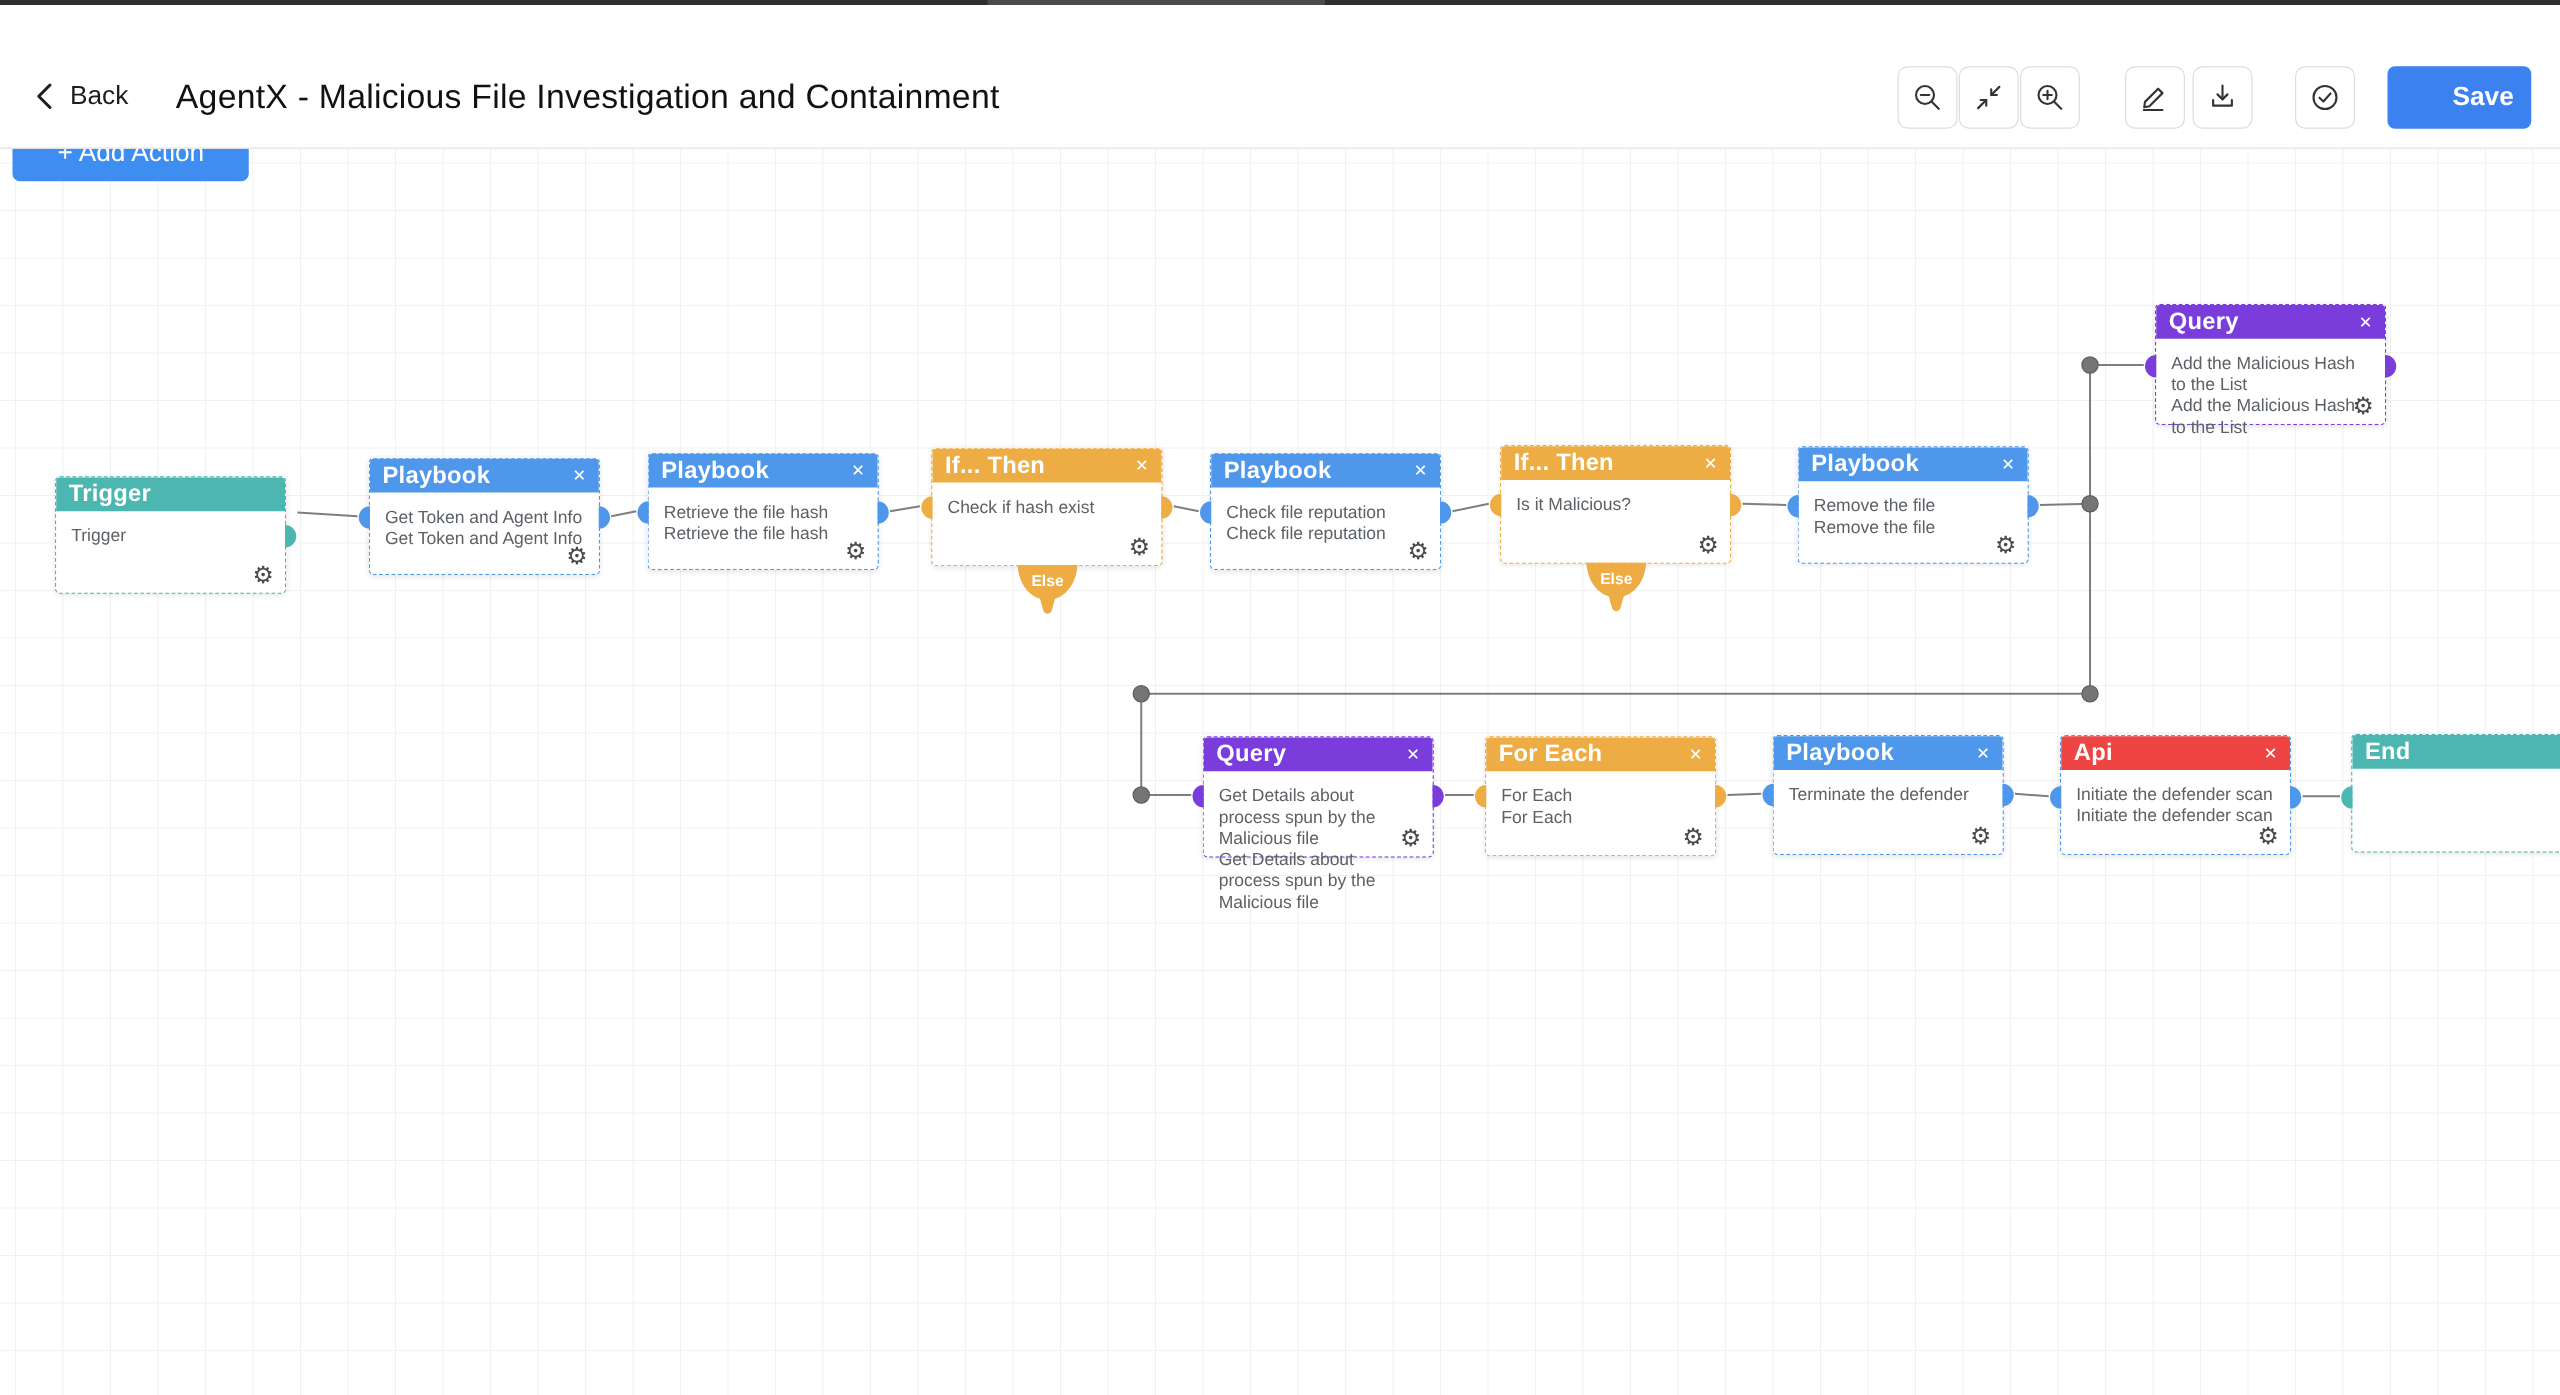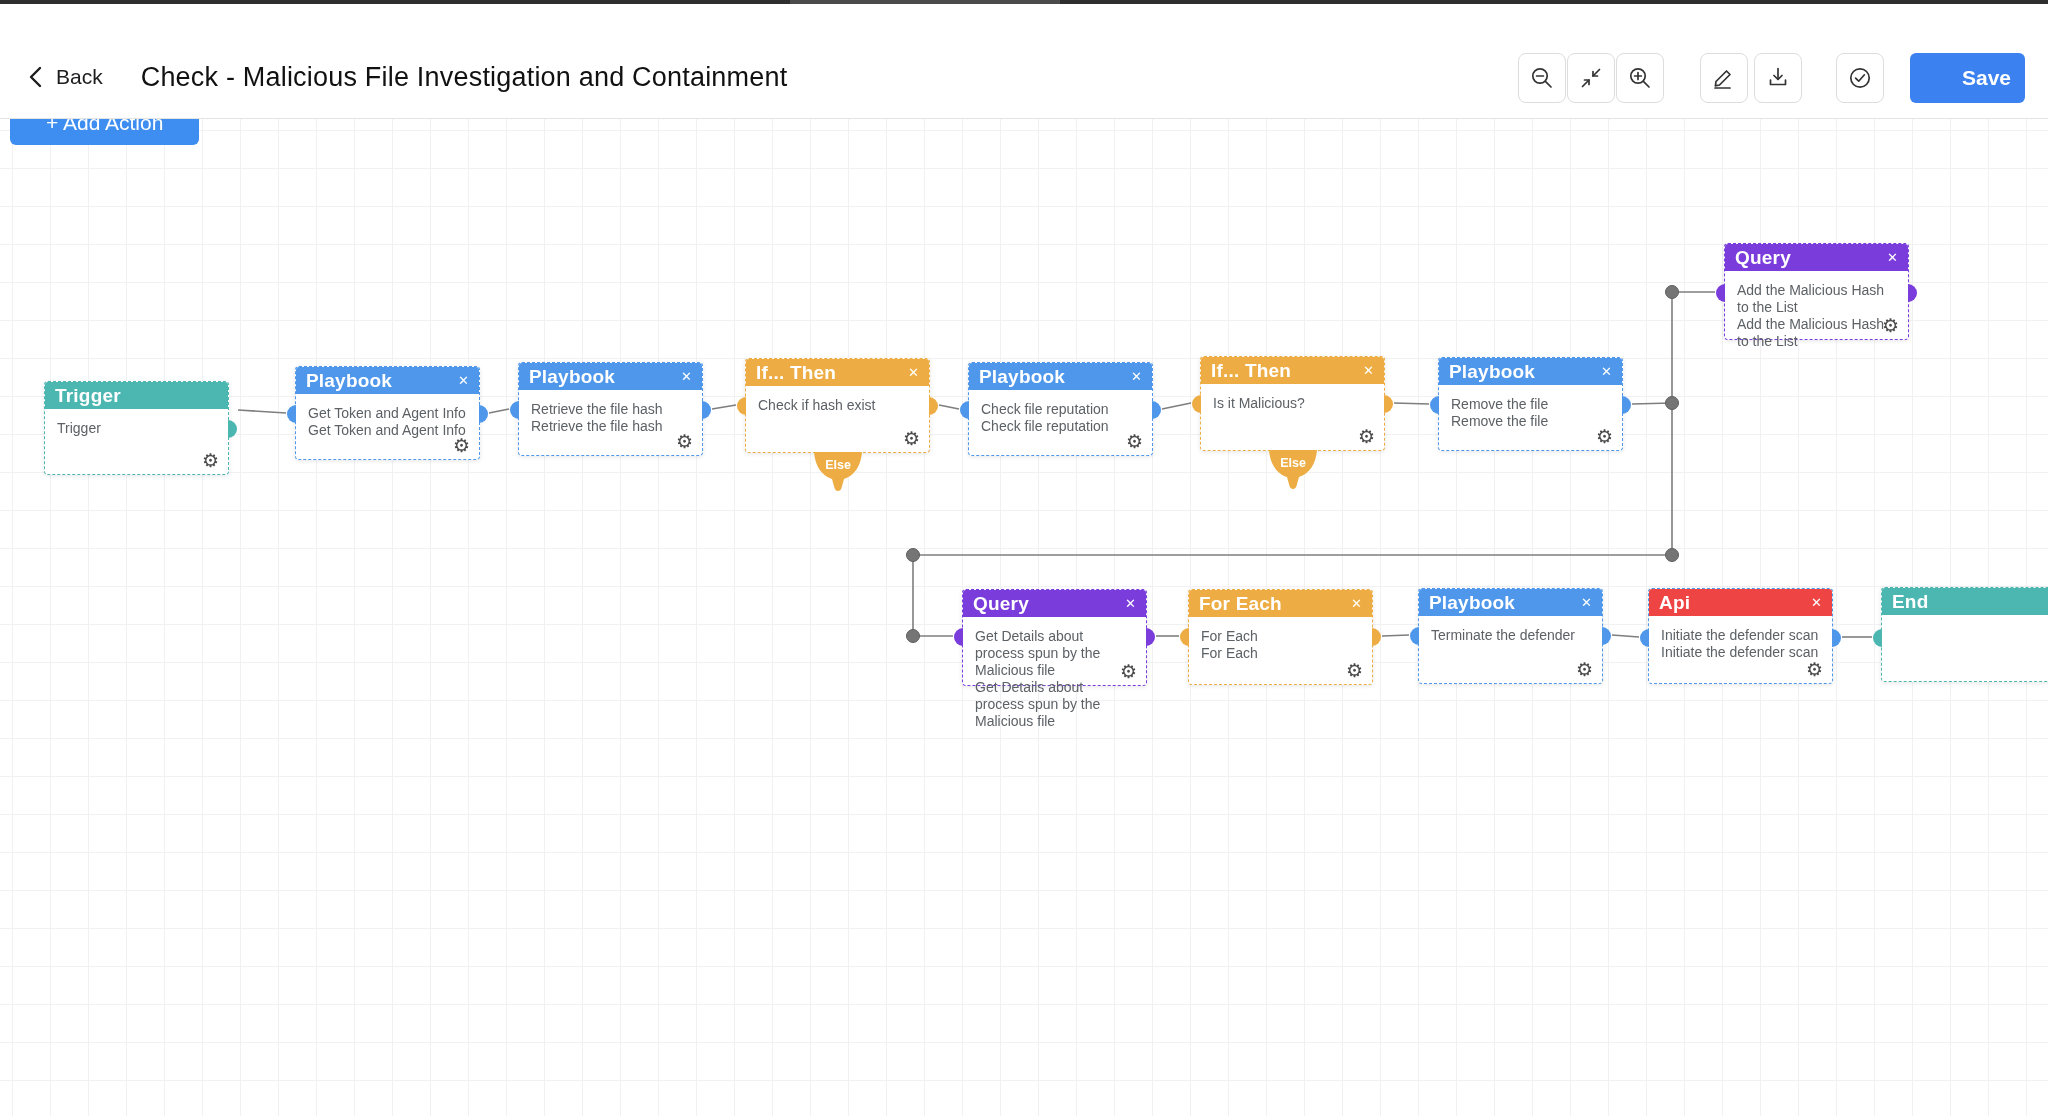--- a/index.html
+++ b/index.html
@@ -60,7 +60,7 @@
       </svg>
     <span class="lbl">Back</span>
   </div>
-  <div class="title">Check - Malicious File Investigation and Containment</div>
+  <div class="title">AgentX - Malicious File Investigation and Containment</div>
 
   <div class="toolbar">
     <div class="tbtn">

